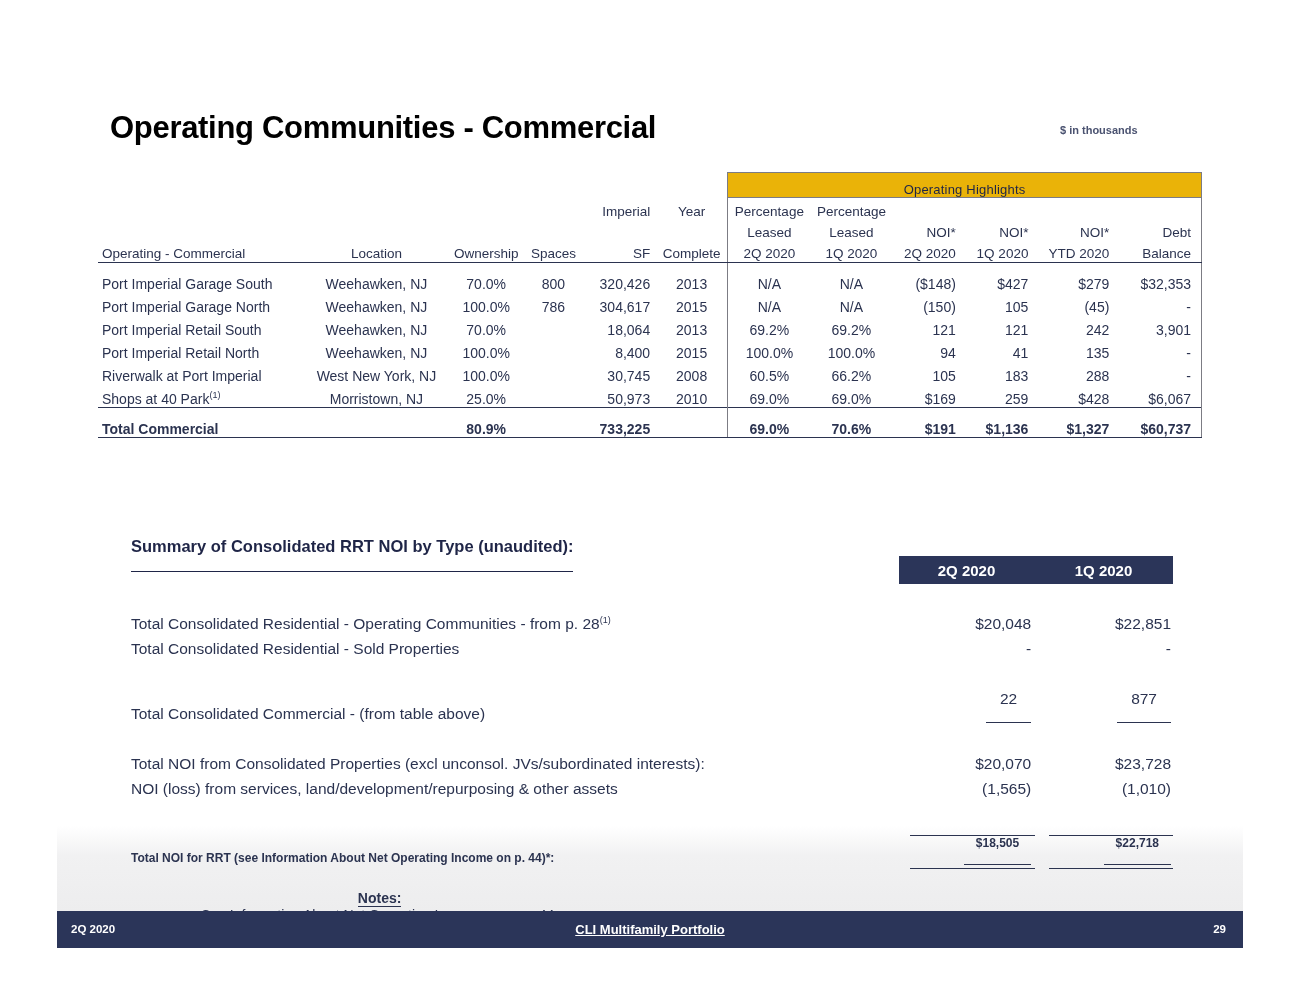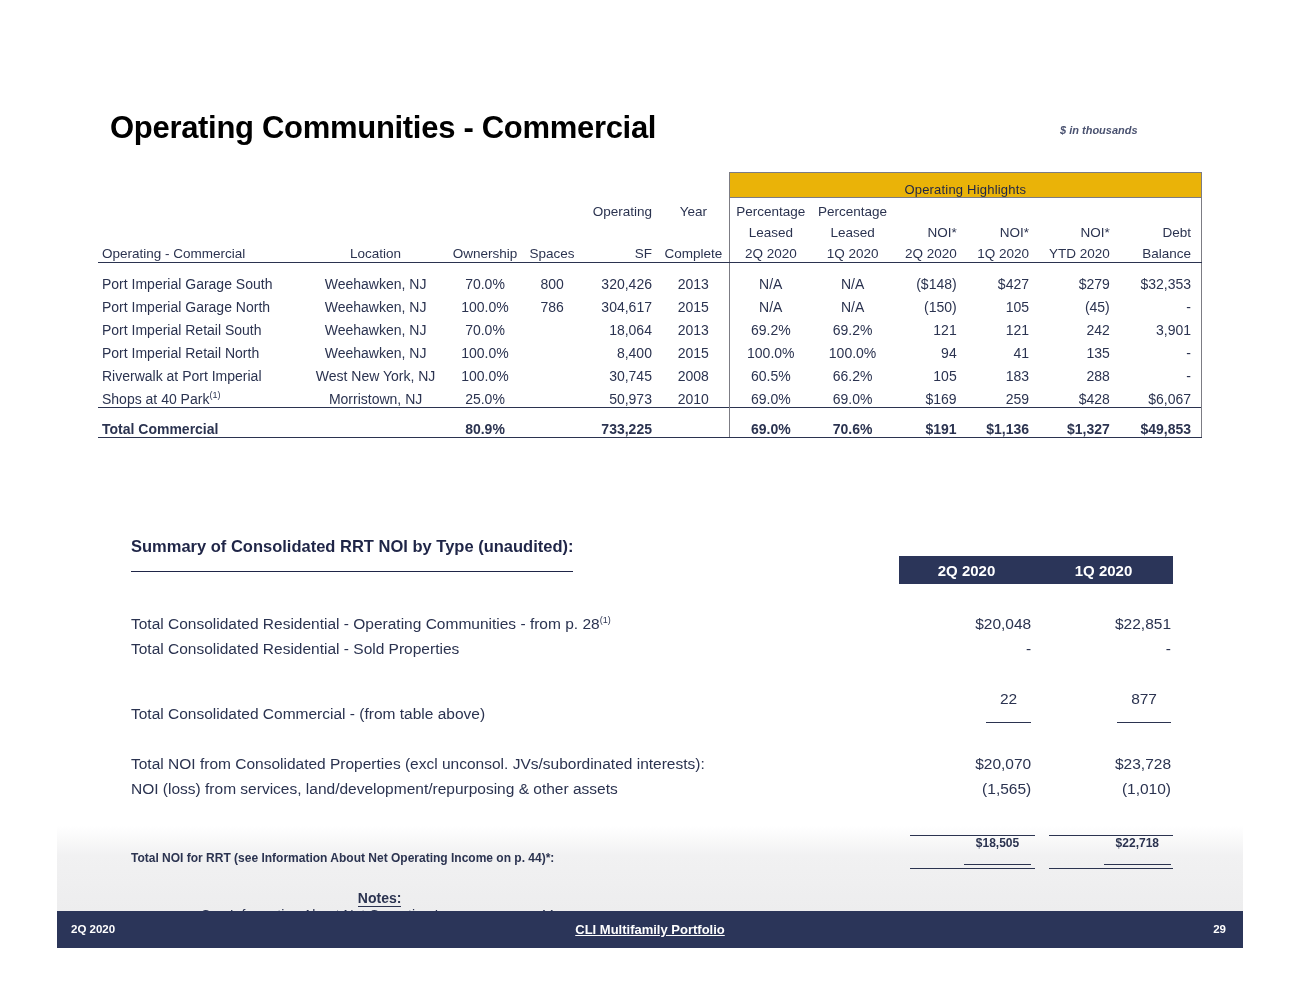--- a/index.html
+++ b/index.html
@@ -50,7 +50,6 @@
     font-size: 11px;
     color: #4a5270;
     font-weight: 600;
-    font-style: italic;
   }
 
   

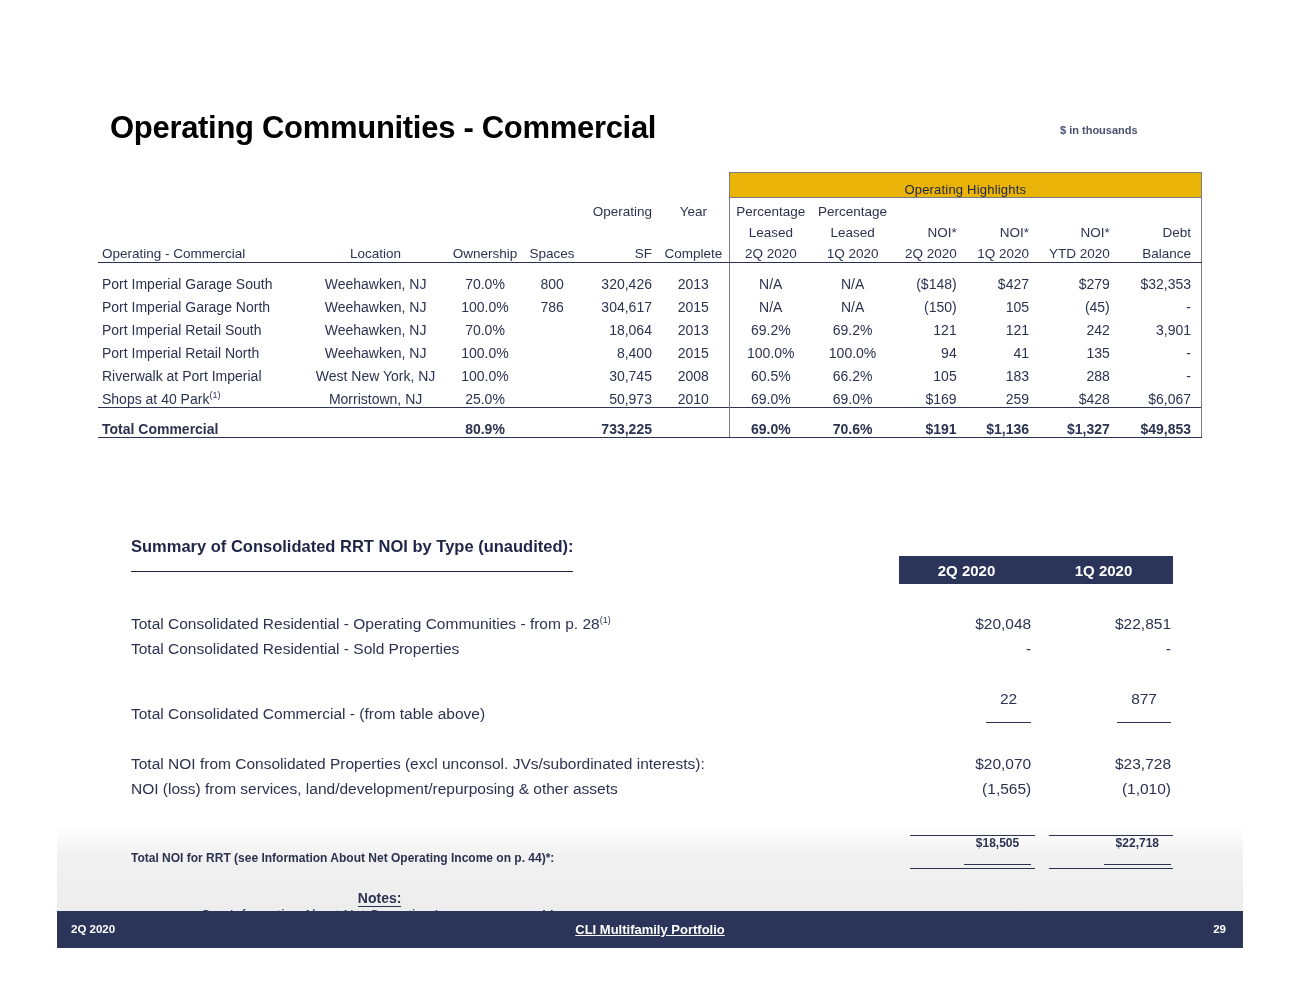--- a/index.html
+++ b/index.html
@@ -260,7 +260,7 @@
         <td class="c-loc"></td>
         <td class="c-own"></td>
         <td class="c-spaces"></td>
-        <td class="c-sf">Operating</td>
+        <td class="c-sf">Imperial</td>
         <td class="c-year">Year</td>
         <td class="c-pl2 hl-side-left">Percentage</td>
         <td class="c-pl1">Percentage</td>

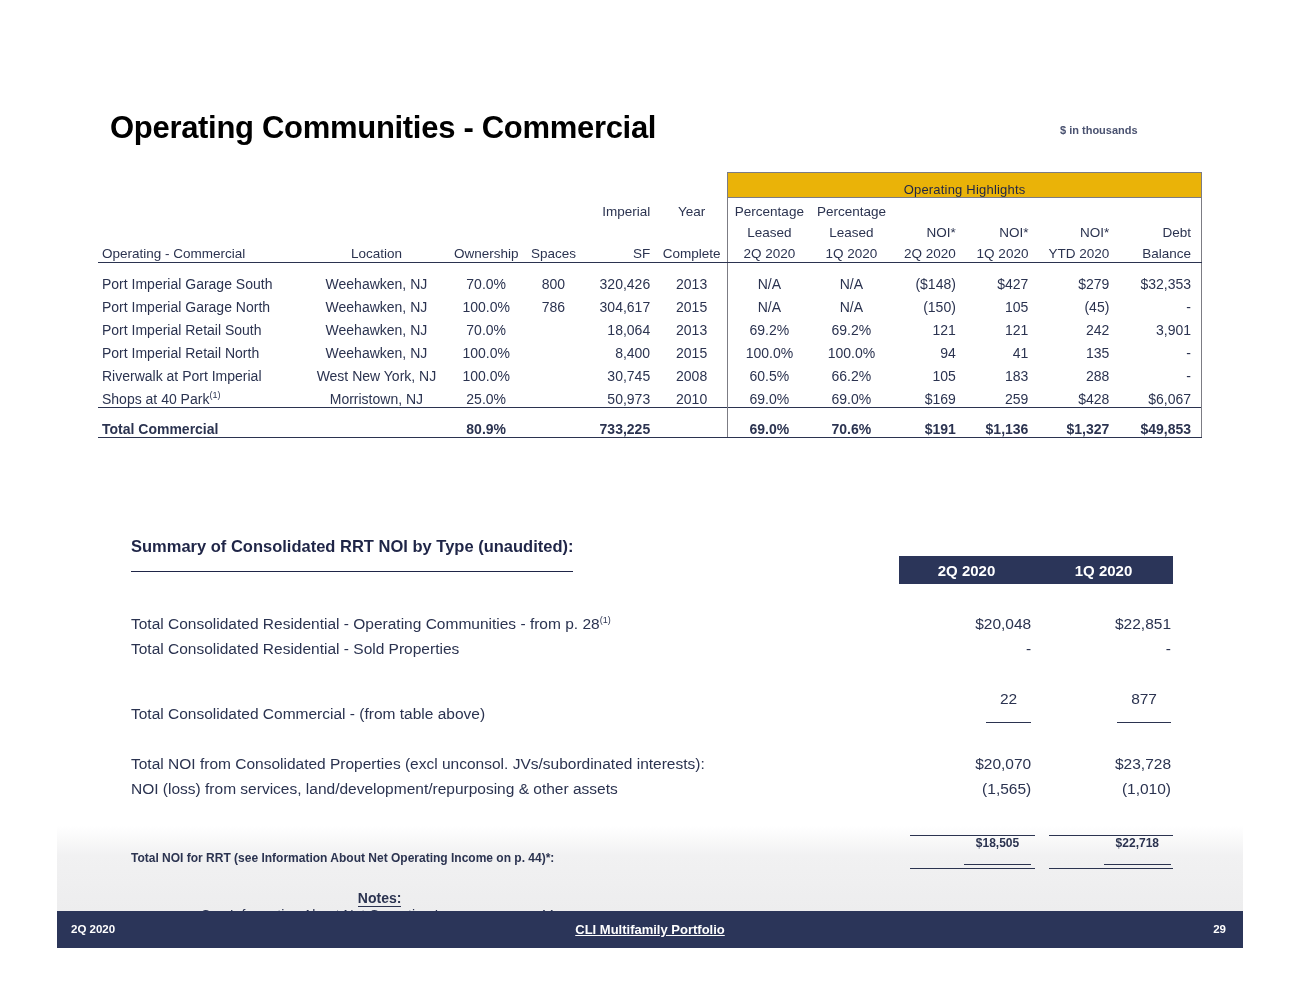--- a/index.html
+++ b/index.html
@@ -402,7 +402,7 @@
         <td class="c-noi2">$191</td>
         <td class="c-noi1">$1,136</td>
         <td class="c-noiy">$1,327</td>
-        <td class="c-debt hl-side-right">$49,853</td>
+        <td class="c-debt hl-side-right">$60,737</td>
       </tr>
 
     </tbody>

